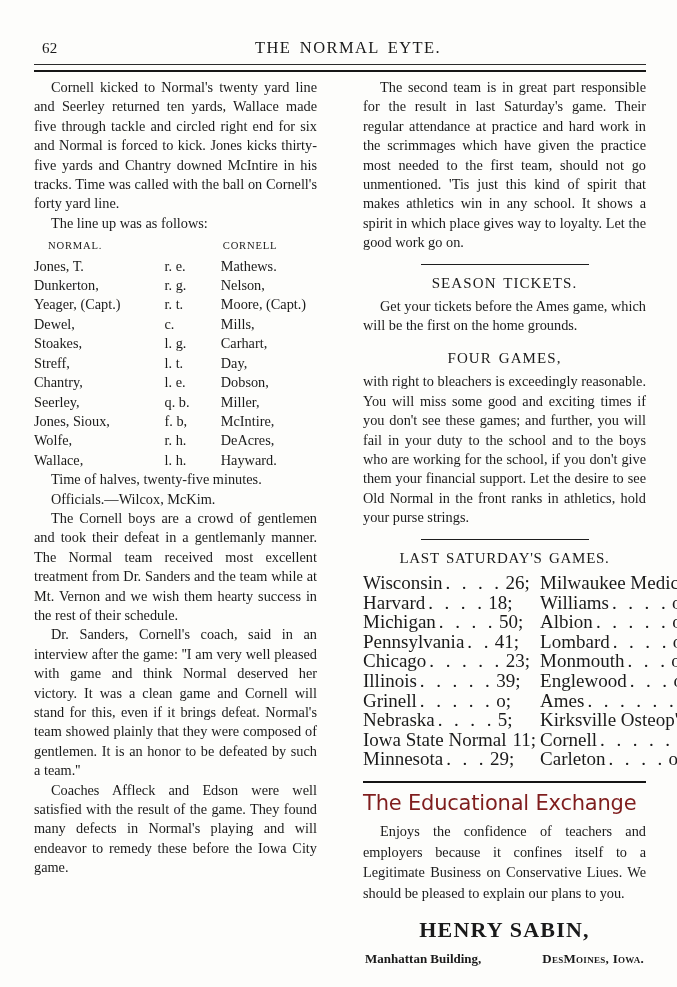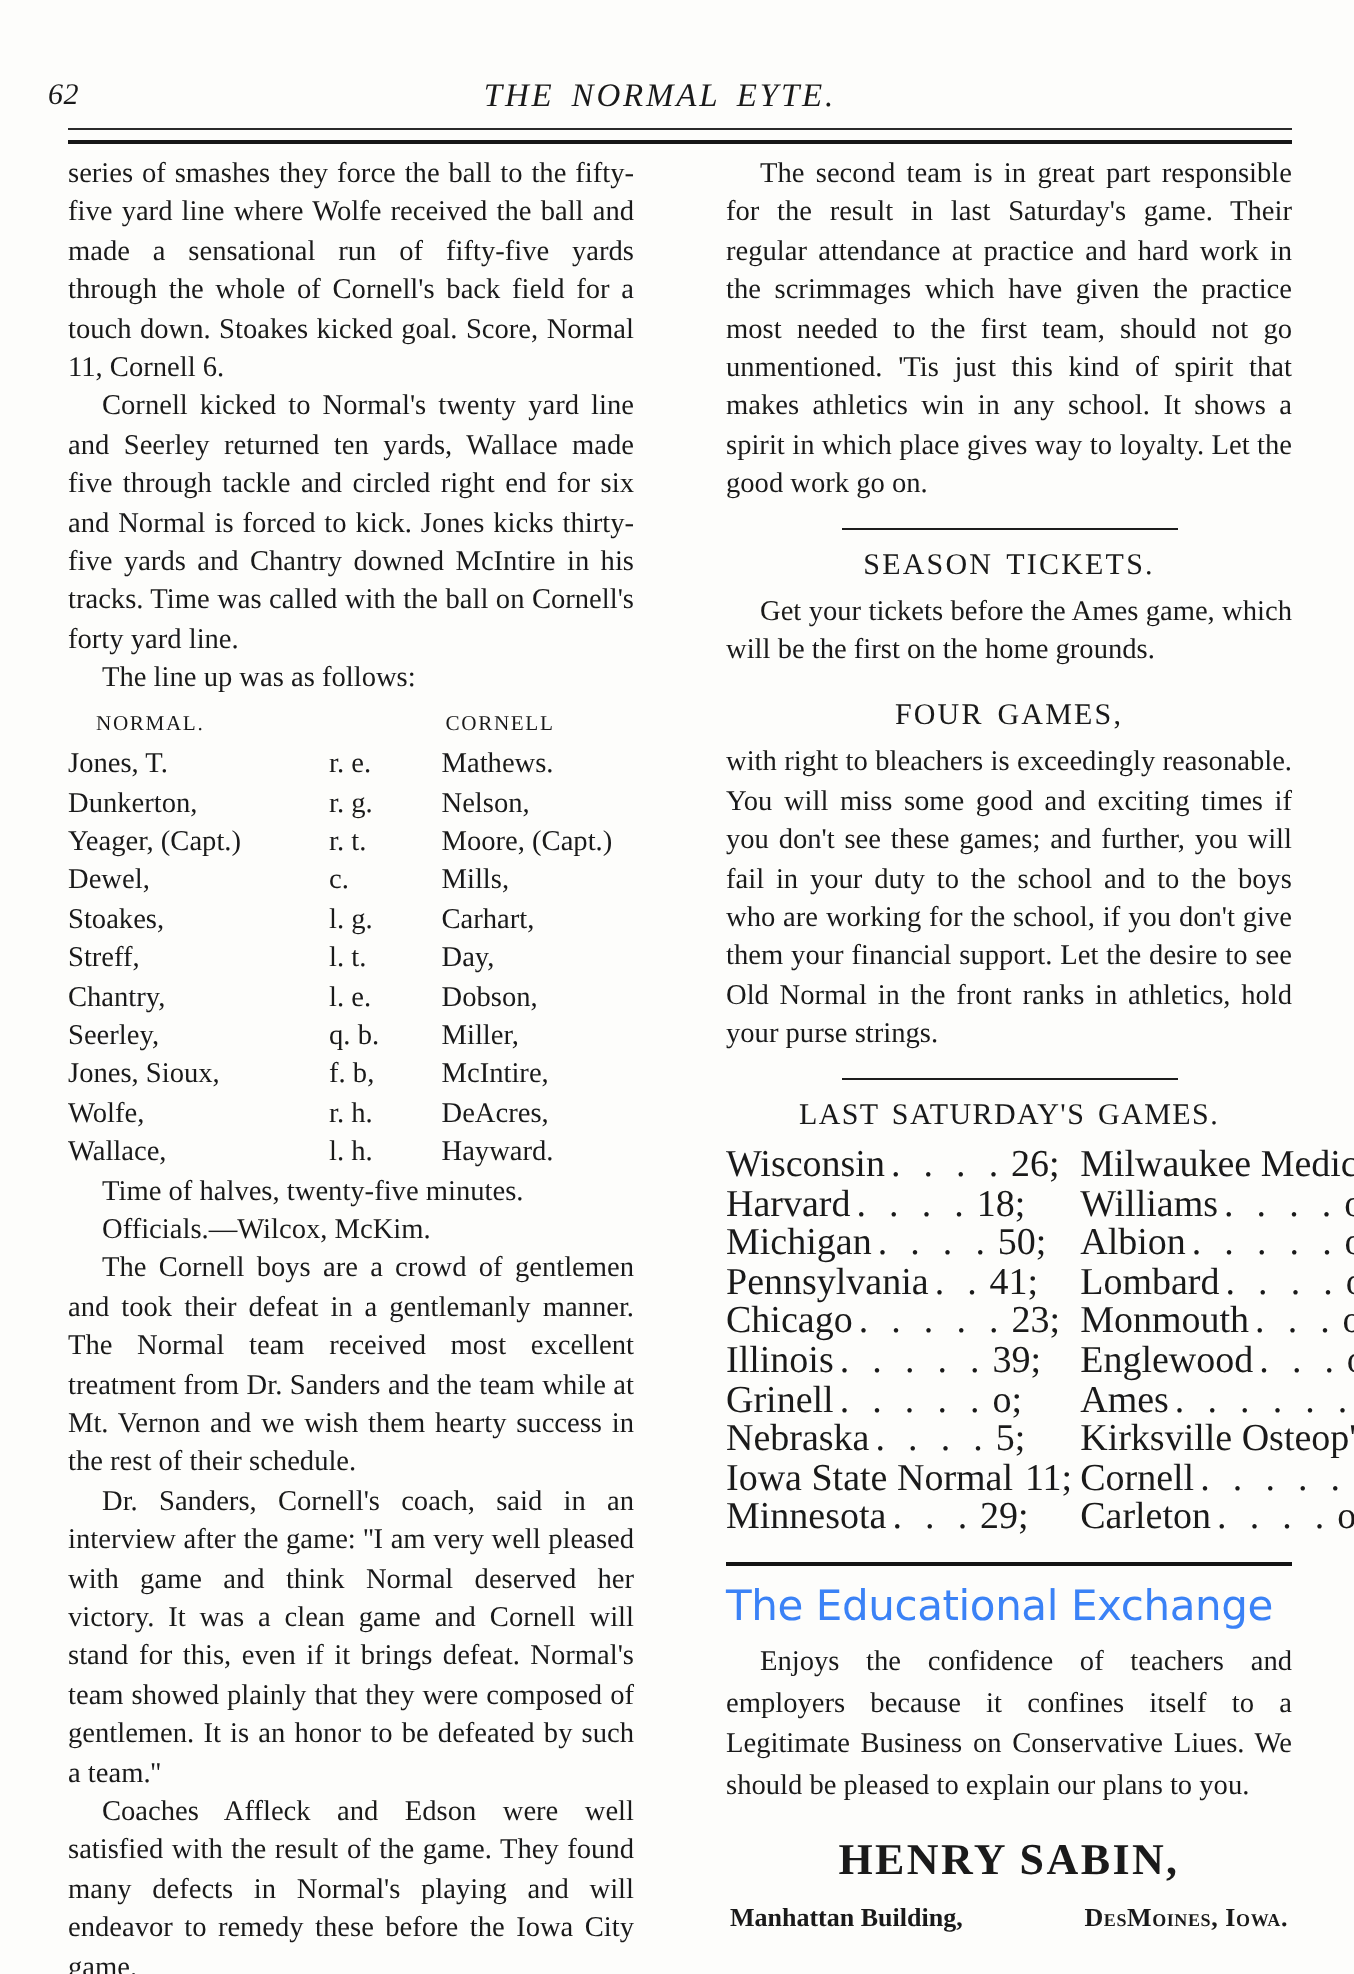--- a/index.html
+++ b/index.html
@@ -27,11 +27,10 @@
   
   .runhead {
     position: absolute;
-    left: 24px;
+    left: 42px;
     top: 38px;
     width: 612px;
     height: 22px;
-    font-style: italic;
   }
   .folio {
     position: absolute;

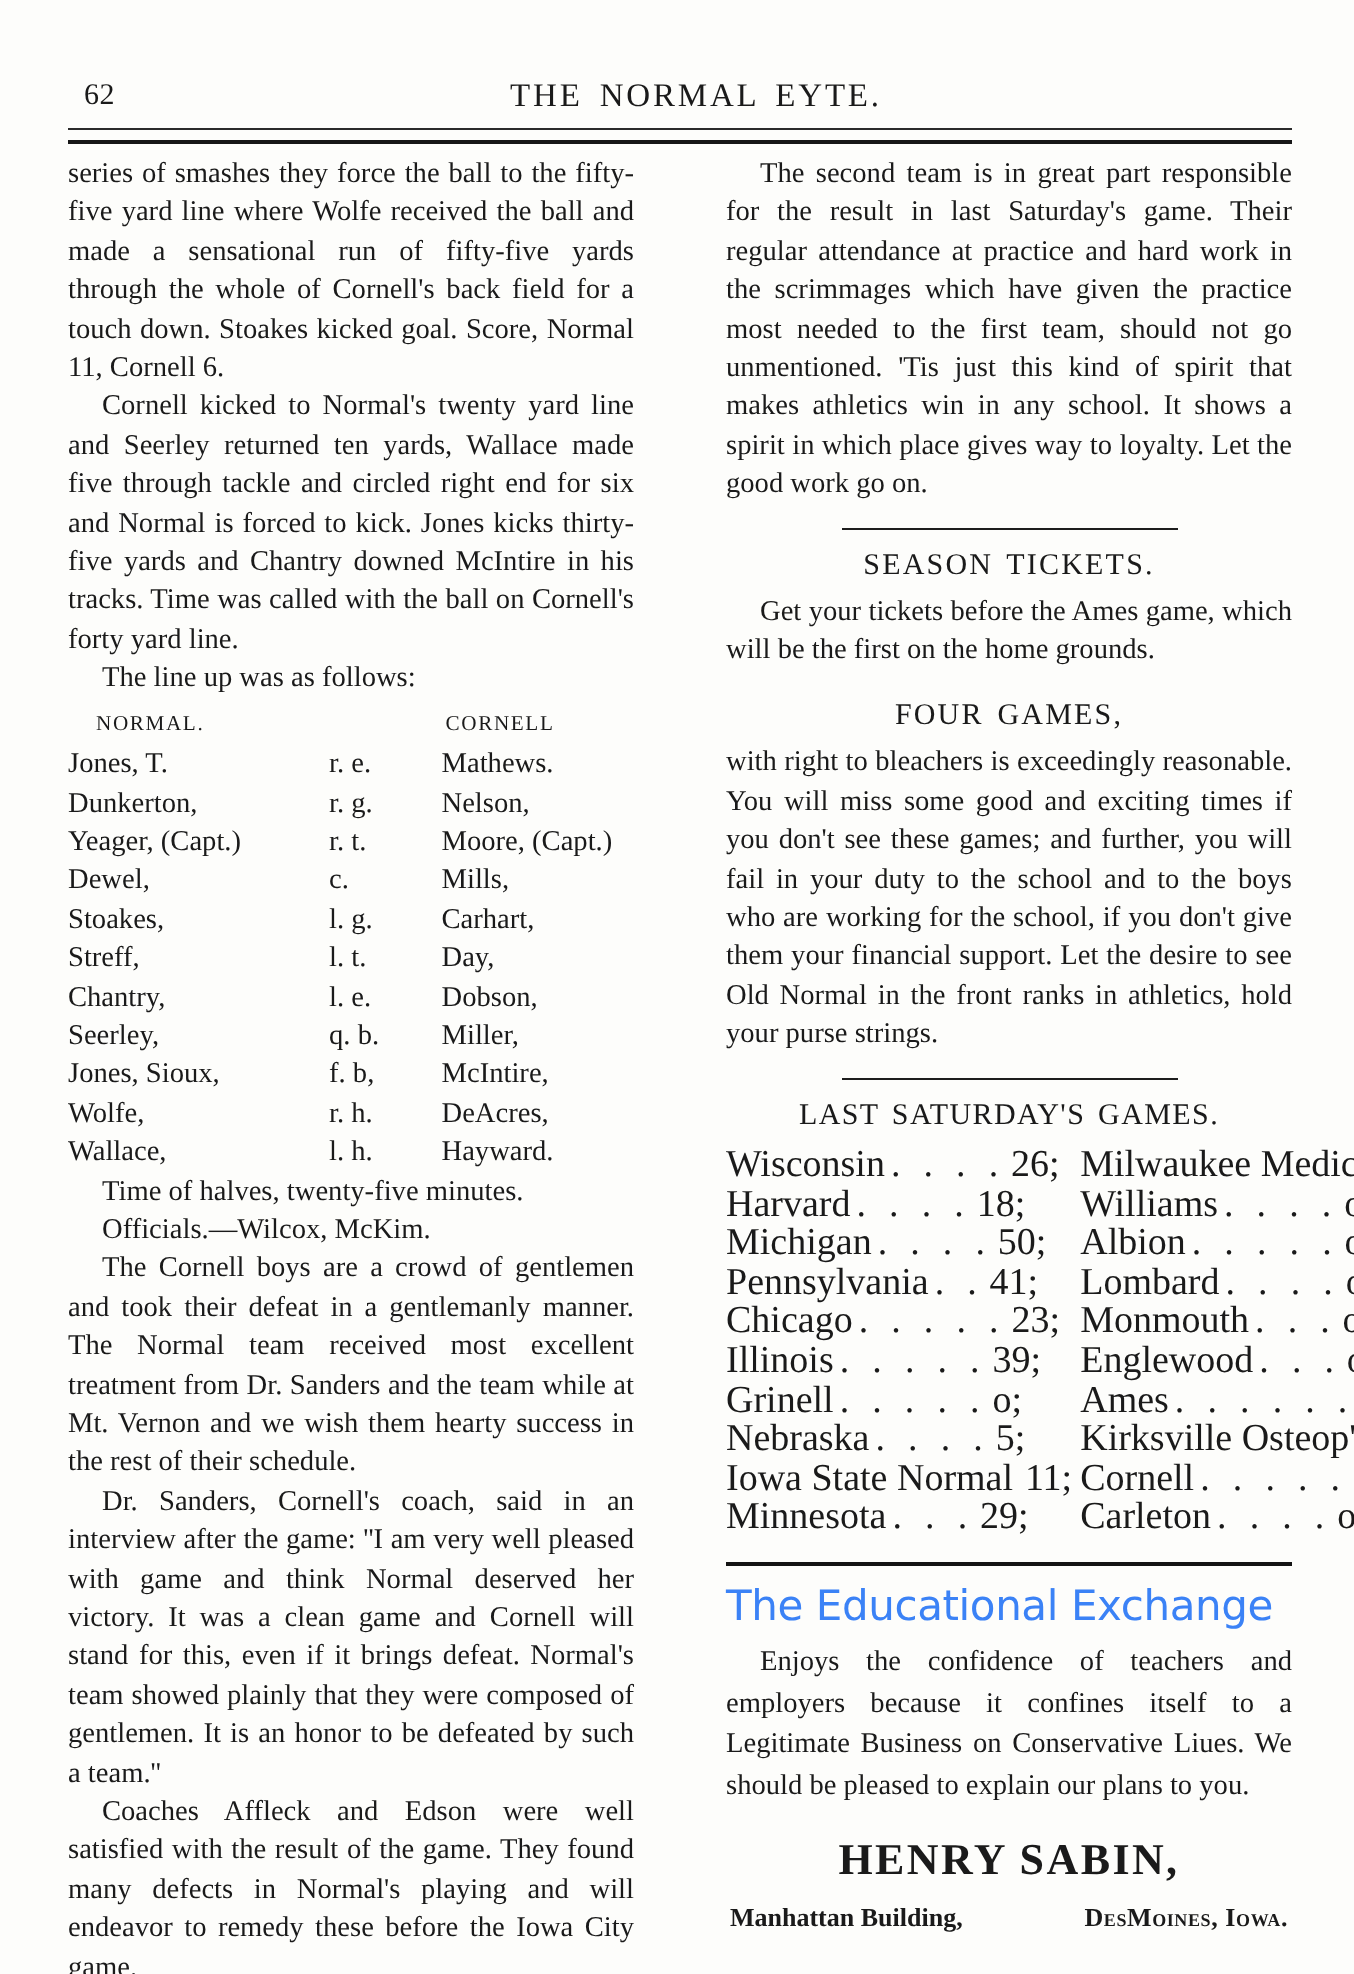--- a/index.html
+++ b/index.html
@@ -215,7 +215,6 @@
 
   <div class="col col-left">
 
-    <p class="body cont">series of smashes they force the ball to the fifty-five yard line where Wolfe received the ball and made a sensational run of fifty-five yards through the whole of Cornell's back field for a touch down. Stoakes kicked goal. Score, Normal 11, Cornell 6.</p>
     <p class="body">Cornell kicked to Normal's twenty yard line and Seerley returned ten yards, Wallace made five through tackle and circled right end for six and Normal is forced to kick. Jones kicks thirty-five yards and Chantry downed McIntire in his tracks. Time was called with the ball on Cornell's forty yard line.</p>
     <p class="body">The line up was as follows:</p>
 

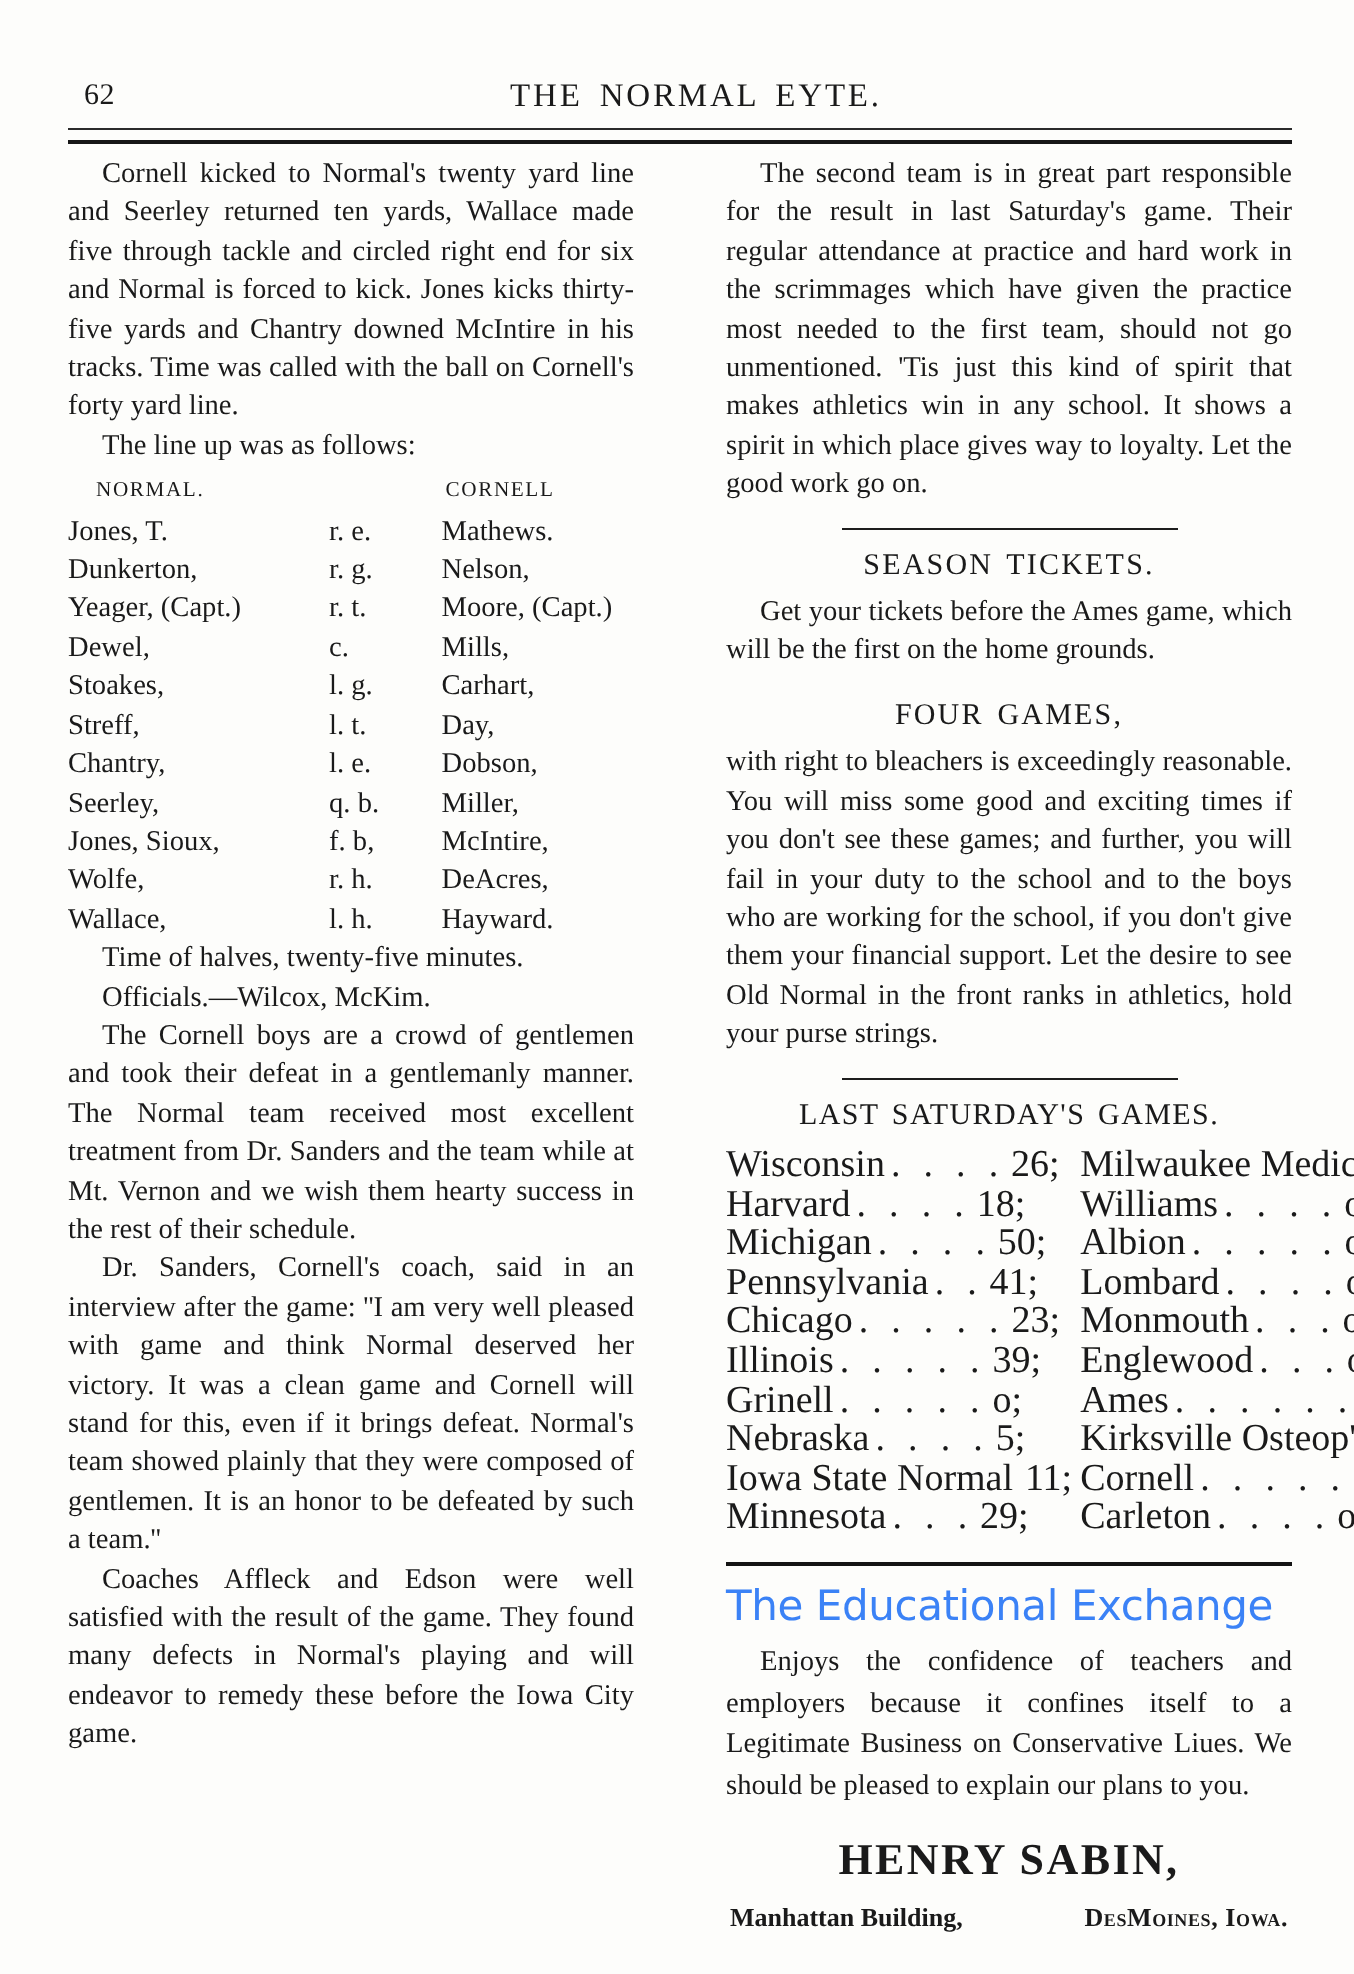--- a/index.html
+++ b/index.html
@@ -172,7 +172,7 @@
     font-weight: normal;
     letter-spacing: -0.2px;
     text-align: left;
-    color: #3b82f6;
+    color: #7f1d1d;
   }
   .ad-body {
     margin: 0;

